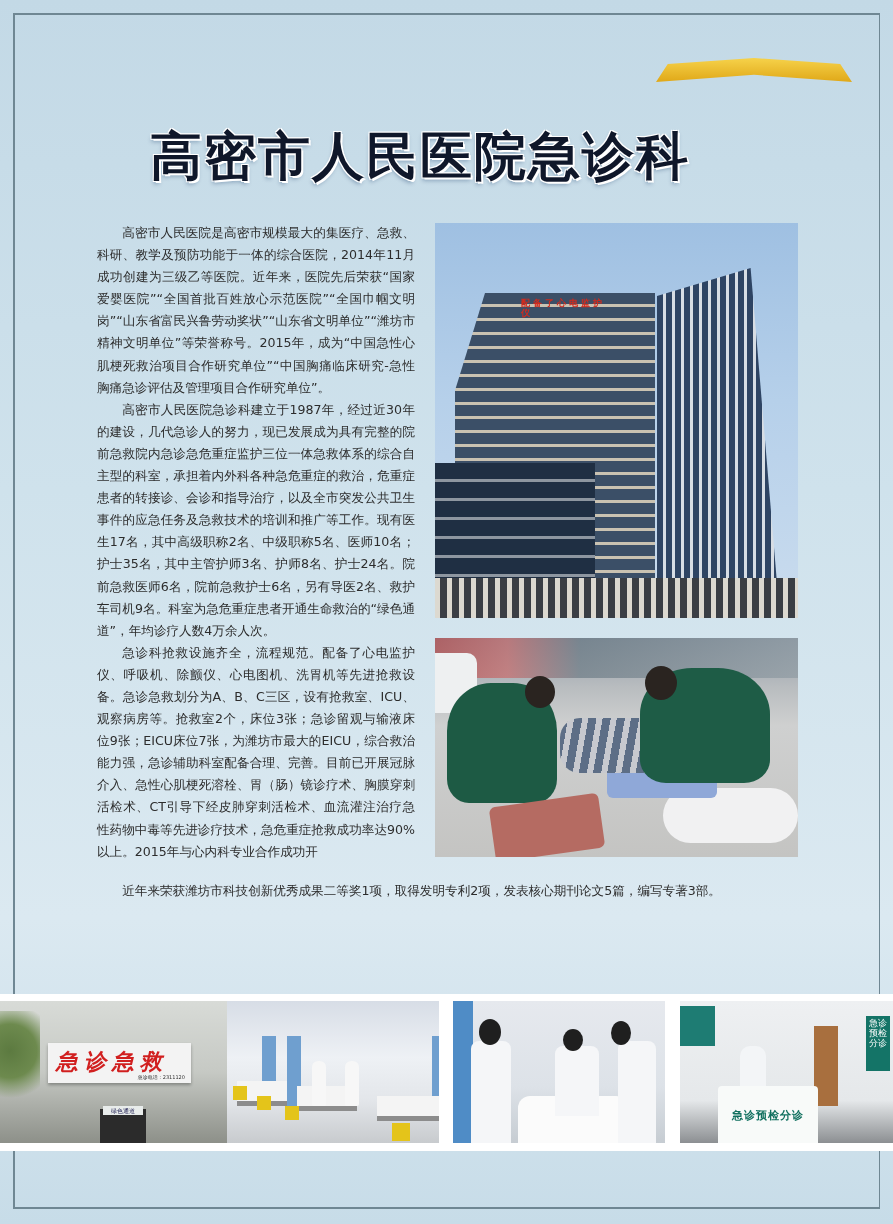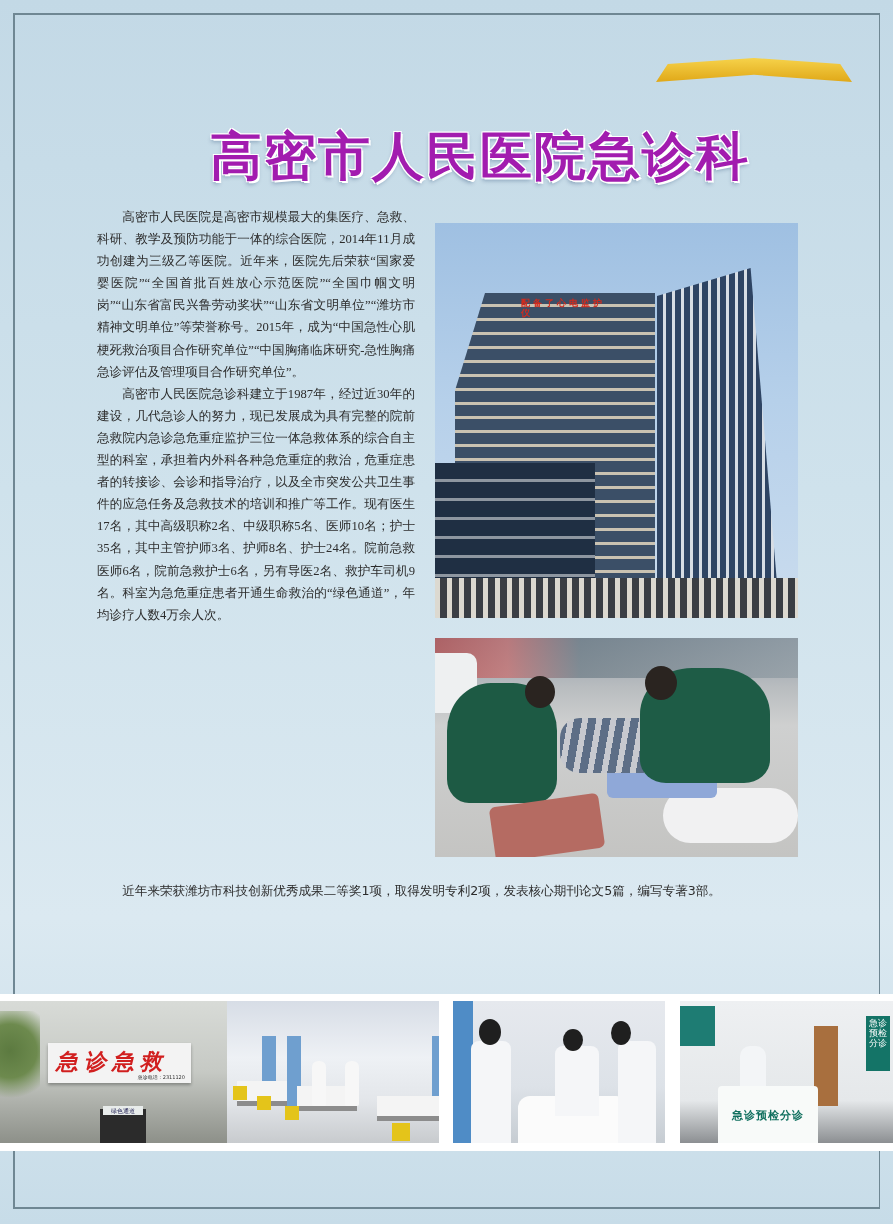--- a/index.html
+++ b/index.html
@@ -33,9 +33,9 @@
     text-shadow:1px 1px 0 #6b4a05, -1px 0 0 #8a6208, 0 2px 2px #5a3d04;
   }
   .title {
-    position:absolute; left:150px; top:122px; width:600px; text-align:right;
+    position:absolute; left:150px; top:122px; width:600px; text-align:left;
     font-family:"DejaVu Sans", sans-serif; font-weight:bold;
-    font-size:52px; letter-spacing:2px; color:#a21caf;
+    font-size:52px; letter-spacing:2px; color:#0f172a;
     text-shadow:2px 2px 0 #ffffff, -1px -1px 0 #ffffff, 1px -1px 0 #ffffff, -1px 1px 0 #ffffff, 0 3px 4px rgba(0,40,90,0.35);
   }
   .col-text {

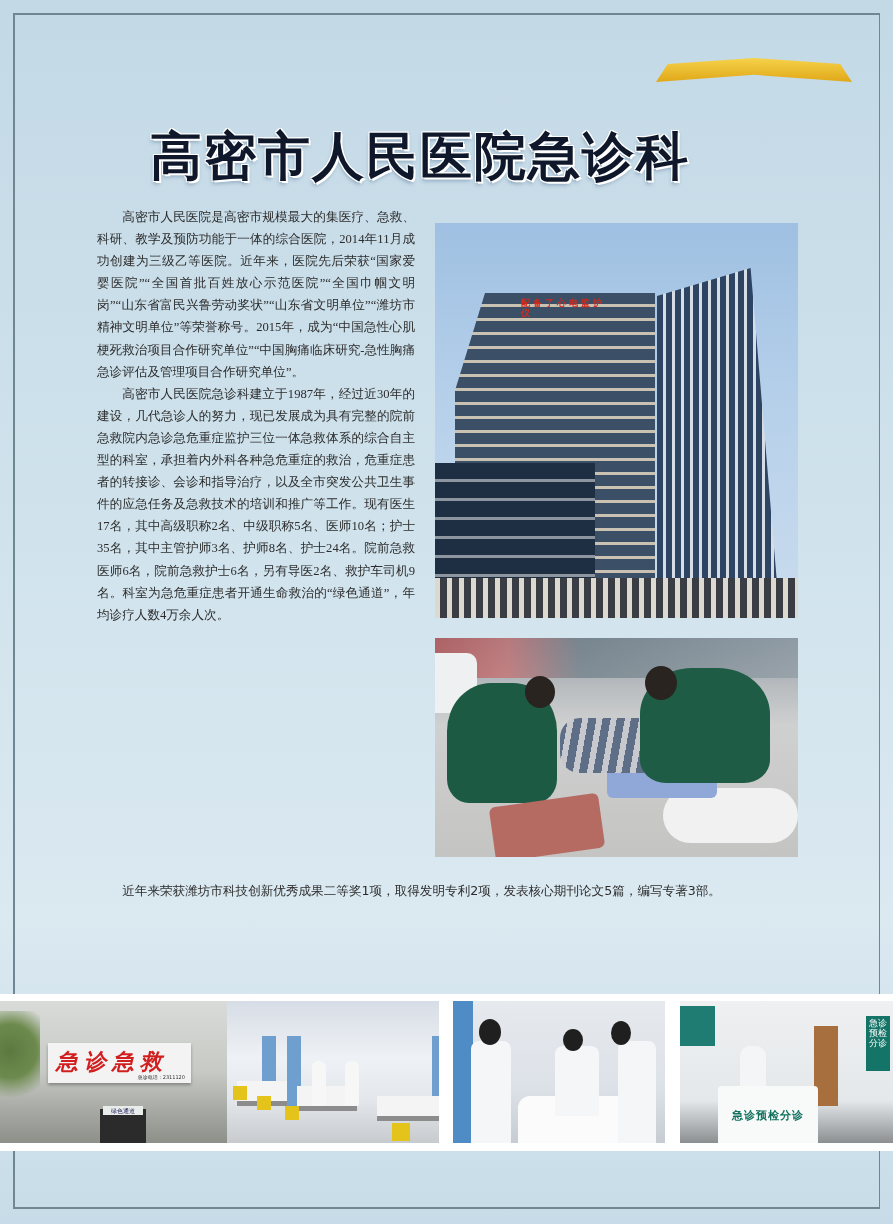--- a/index.html
+++ b/index.html
@@ -39,10 +39,9 @@
     text-shadow:2px 2px 0 #ffffff, -1px -1px 0 #ffffff, 1px -1px 0 #ffffff, -1px 1px 0 #ffffff, 0 3px 4px rgba(0,40,90,0.35);
   }
   .col-text {
-    position:absolute; left:97px; top:206px; width:318px;
+    position:absolute; left:97px; top:222px; width:318px;
     font-size:12.6px; line-height:22.1px; color:#2c2c2c;
     text-align:justify;
-    font-family:Liberation Serif, serif;
   }
   .col-text p { margin:0; text-indent:2em; }
   .wide-text {

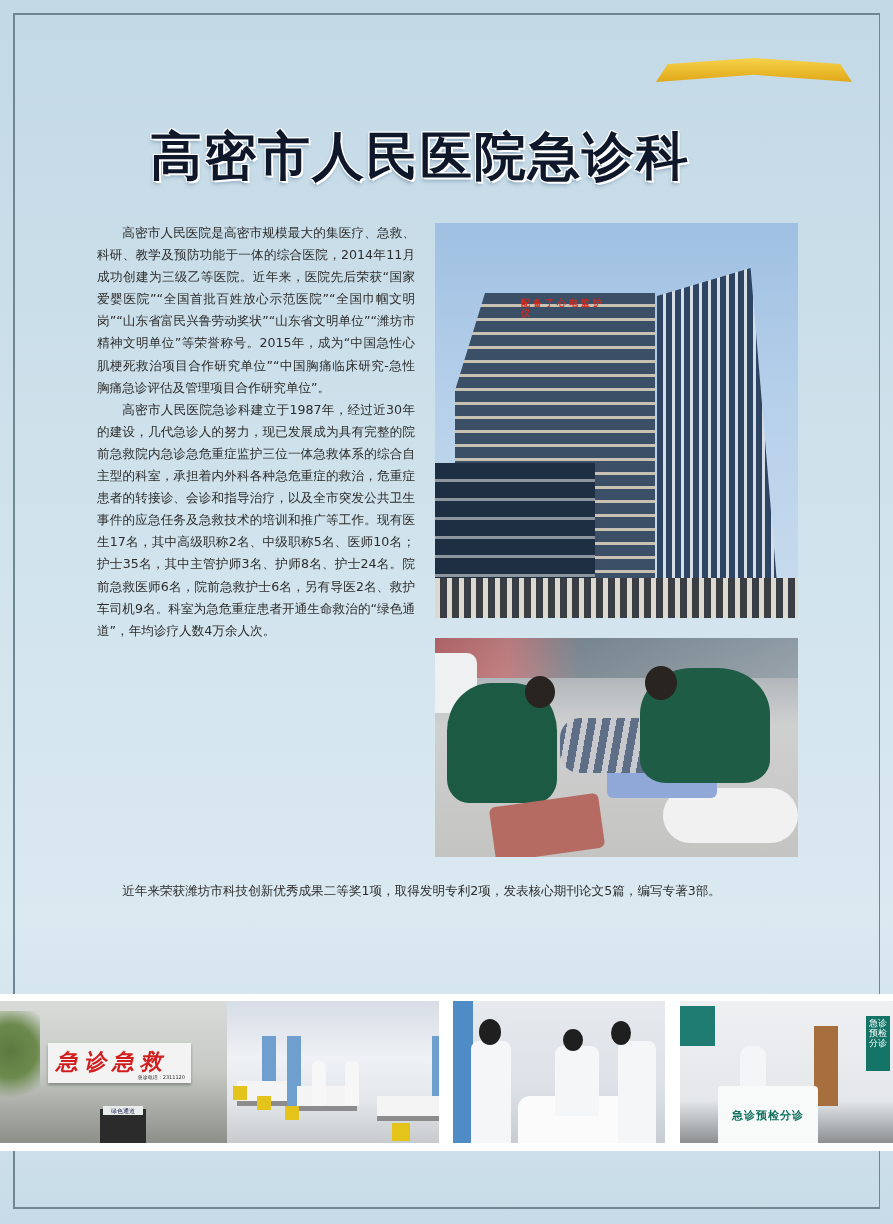--- a/index.html
+++ b/index.html
@@ -146,6 +146,7 @@
 <div class="col-text">
   <p>高密市人民医院是高密市规模最大的集医疗、急救、科研、教学及预防功能于一体的综合医院，2014年11月成功创建为三级乙等医院。近年来，医院先后荣获“国家爱婴医院”“全国首批百姓放心示范医院”“全国巾帼文明岗”“山东省富民兴鲁劳动奖状”“山东省文明单位”“潍坊市精神文明单位”等荣誉称号。2015年，成为“中国急性心肌梗死救治项目合作研究单位”“中国胸痛临床研究-急性胸痛急诊评估及管理项目合作研究单位”。</p>
   <p>高密市人民医院急诊科建立于1987年，经过近30年的建设，几代急诊人的努力，现已发展成为具有完整的院前急救院内急诊急危重症监护三位一体急救体系的综合自主型的科室，承担着内外科各种急危重症的救治，危重症患者的转接诊、会诊和指导治疗，以及全市突发公共卫生事件的应急任务及急救技术的培训和推广等工作。现有医生17名，其中高级职称2名、中级职称5名、医师10名；护士35名，其中主管护师3名、护师8名、护士24名。院前急救医师6名，院前急救护士6名，另有导医2名、救护车司机9名。科室为急危重症患者开通生命救治的“绿色通道”，年均诊疗人数4万余人次。</p>
+  <p>急诊科抢救设施齐全，流程规范。配备了心电监护仪、呼吸机、除颤仪、心电图机、洗胃机等先进抢救设备。急诊急救划分为A、B、C三区，设有抢救室、ICU、观察病房等。抢救室2个，床位3张；急诊留观与输液床位9张；EICU床位7张，为潍坊市最大的EICU，综合救治能力强，急诊辅助科室配备合理、完善。目前已开展冠脉介入、急性心肌梗死溶栓、胃（肠）镜诊疗术、胸膜穿刺活检术、CT引导下经皮肺穿刺活检术、血流灌注治疗急性药物中毒等先进诊疗技术，急危重症抢救成功率达90%以上。2015年与心内科专业合作成功开</p>
 </div>
 
 <div class="wide-text">

